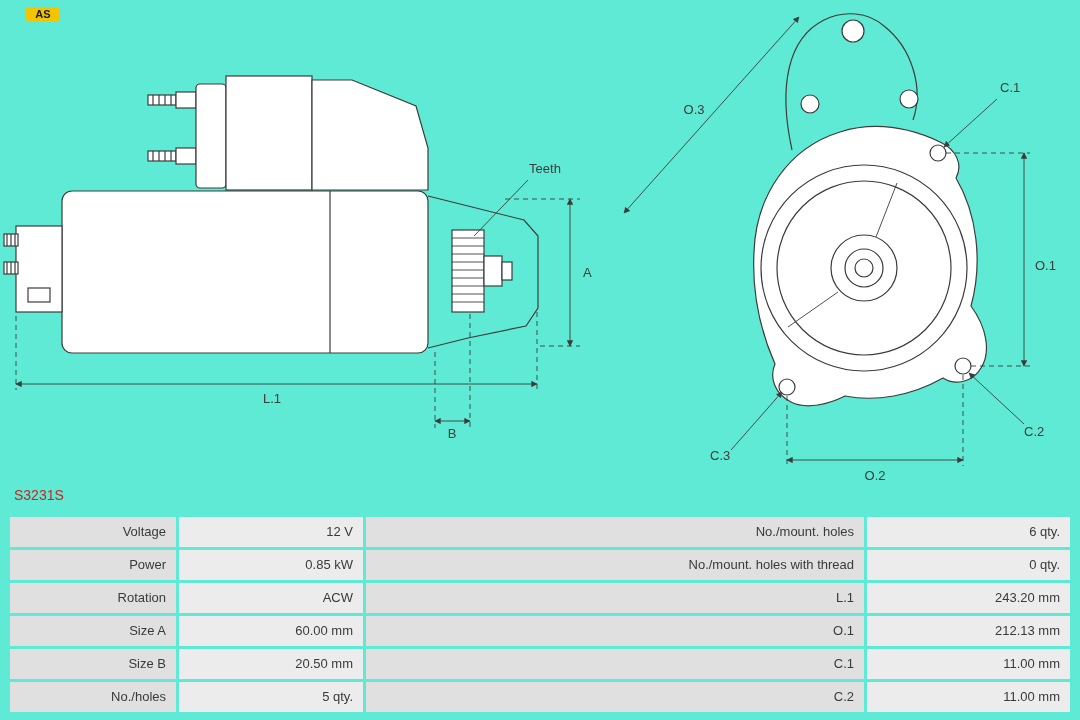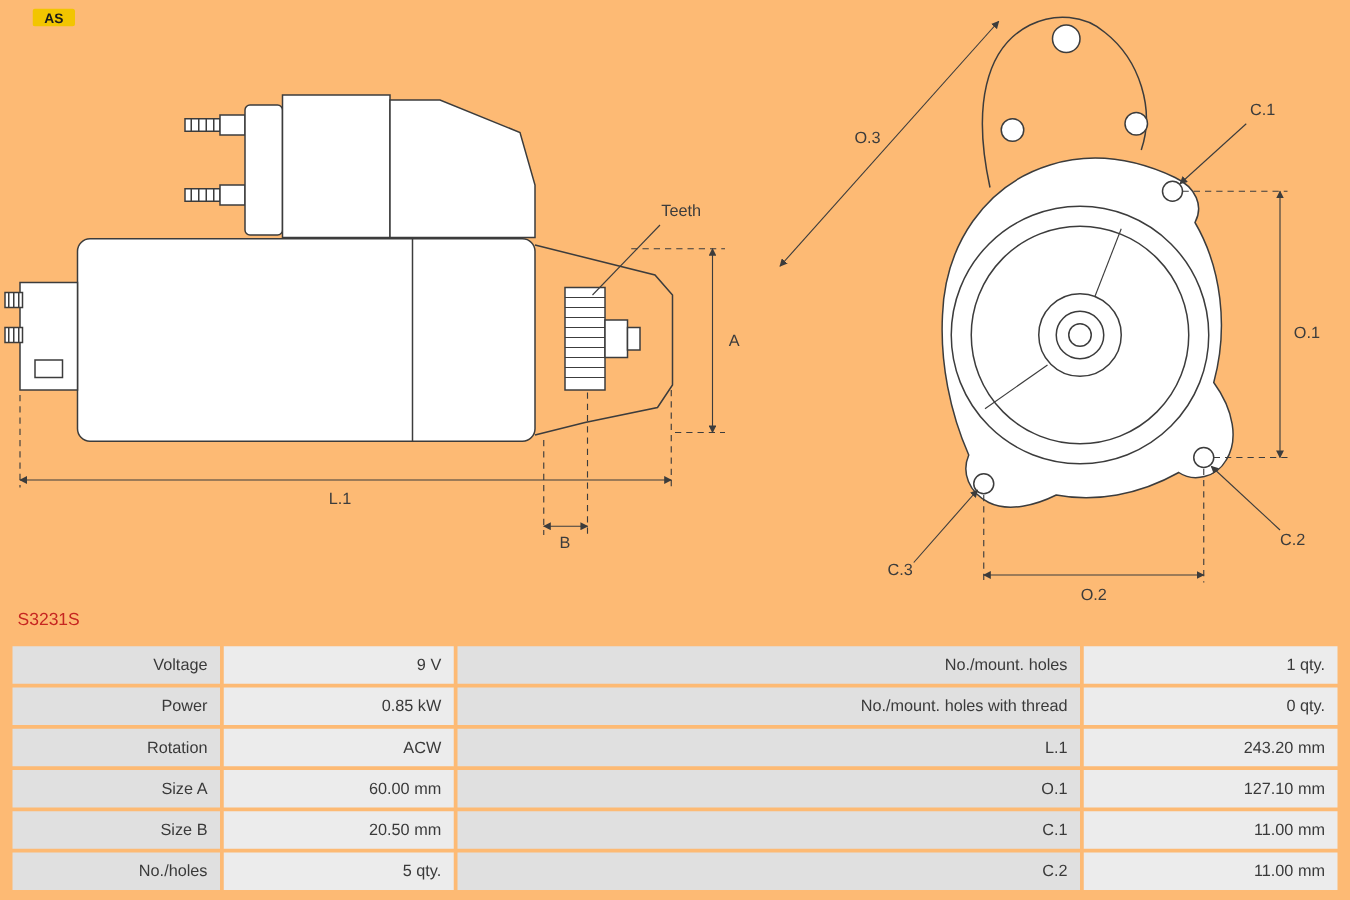--- a/index.html
+++ b/index.html
@@ -3,7 +3,7 @@
 <meta charset="utf-8">
 <style>
   html,body{margin:0;padding:0;background:#fff;}
-  .page{position:relative;width:1080px;height:720px;background:#fdba74;overflow:hidden;
+  .page{position:relative;width:1080px;height:720px;background:#5eead4;overflow:hidden;
         font-family:"Liberation Sans",sans-serif;color:#3a3a3a;}
   .logo{position:absolute;top:4px;left:26px;}
   .drawings{position:absolute;top:0;left:0;width:1080px;height:490px;}

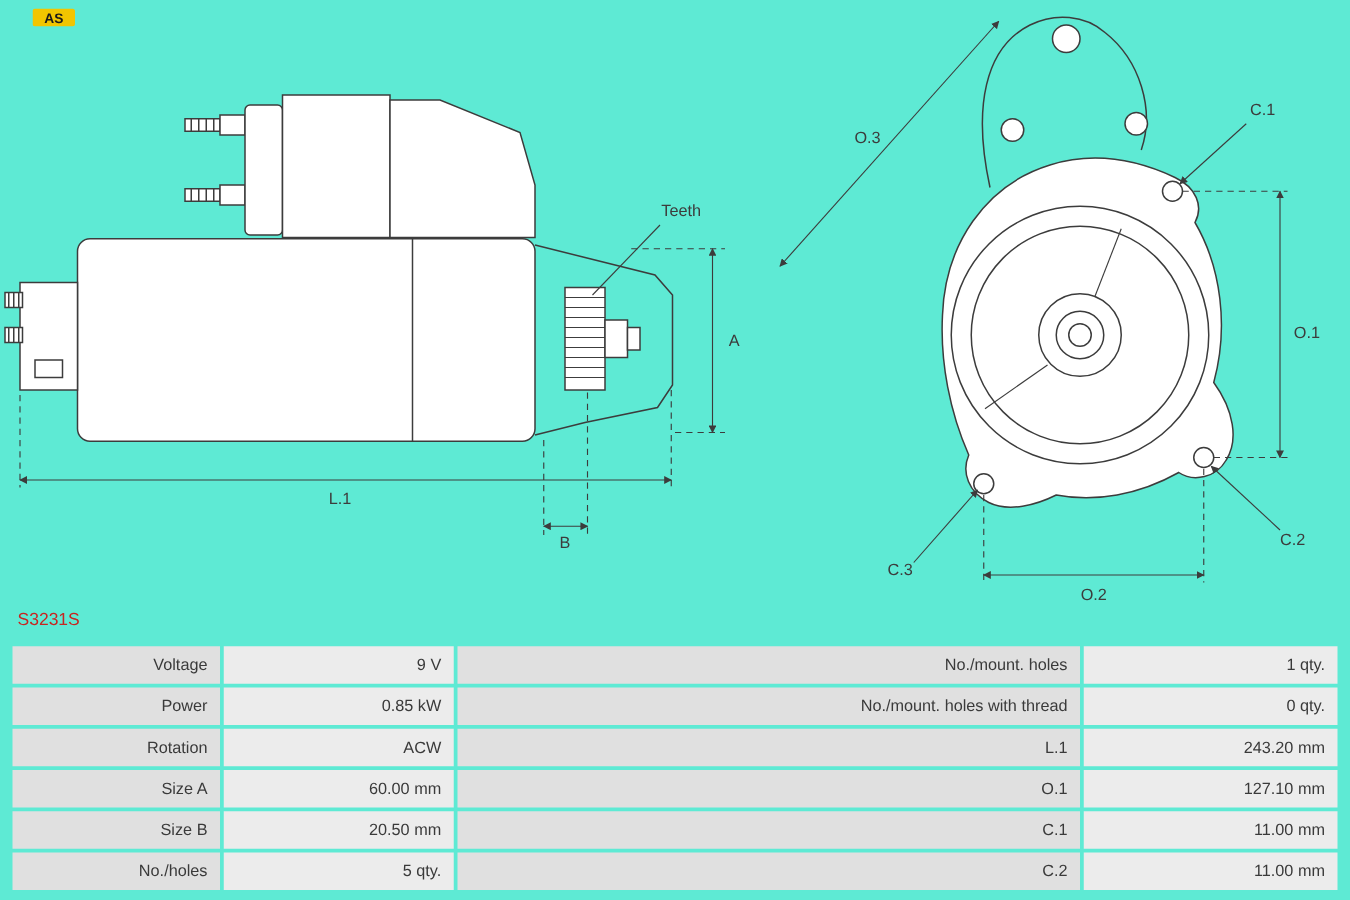--- a/index.html
+++ b/index.html
@@ -159,7 +159,7 @@
   <div class="specs">
     <div class="row">
       <div class="cell lbl">Voltage</div>
-      <div class="cell val">9 V</div>
+      <div class="cell val">12 V</div>
       <div class="cell lbl">No./mount. holes</div>
       <div class="cell val">1 qty.</div>
     </div>

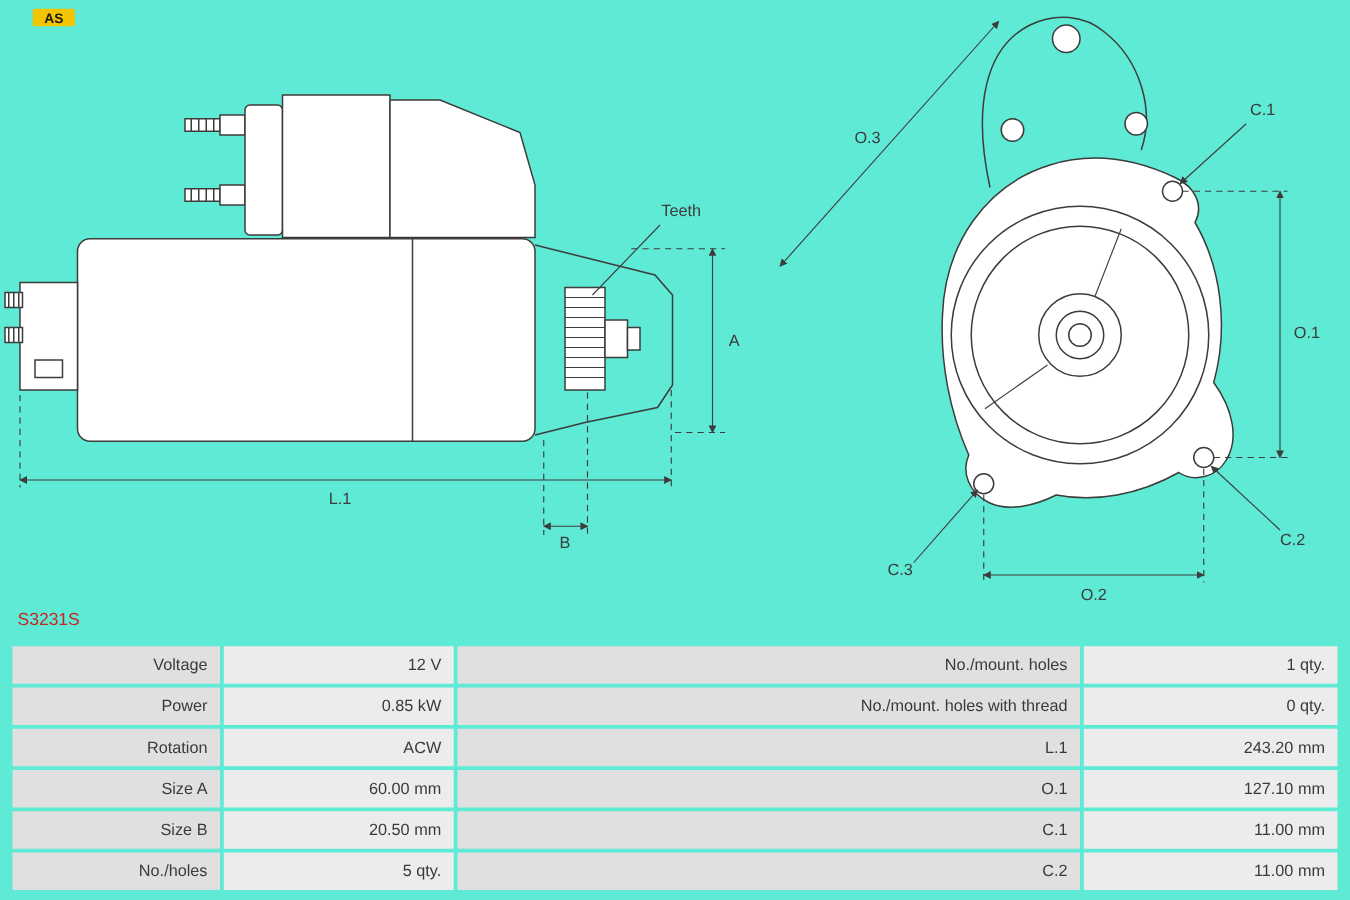--- a/index.html
+++ b/index.html
@@ -161,7 +161,7 @@
       <div class="cell lbl">Voltage</div>
       <div class="cell val">12 V</div>
       <div class="cell lbl">No./mount. holes</div>
-      <div class="cell val">1 qty.</div>
+      <div class="cell val">6 qty.</div>
     </div>
     <div class="row">
       <div class="cell lbl">Power</div>

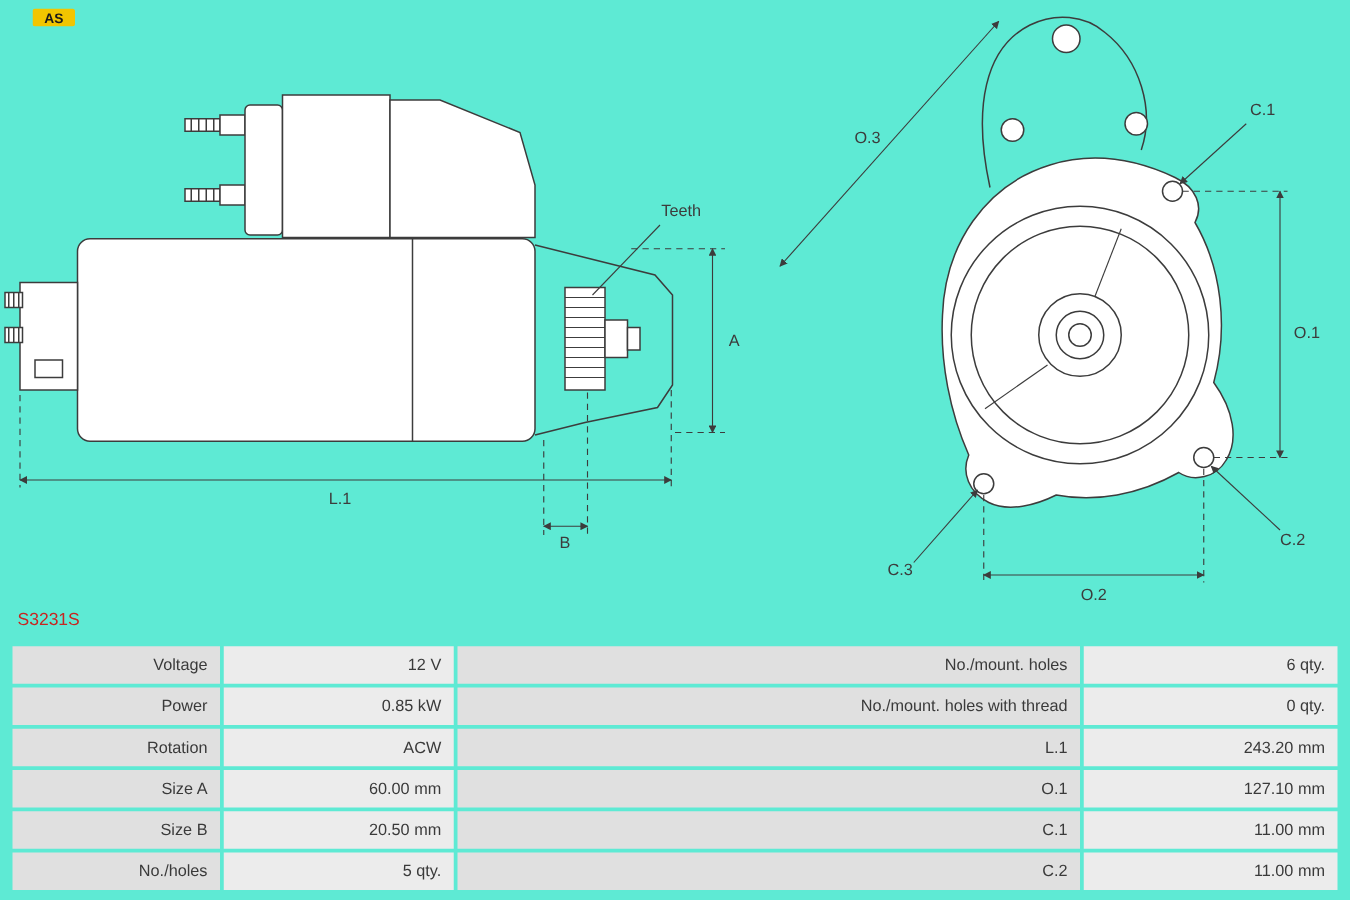--- a/index.html
+++ b/index.html
@@ -179,7 +179,7 @@
       <div class="cell lbl">Size A</div>
       <div class="cell val">60.00 mm</div>
       <div class="cell lbl">O.1</div>
-      <div class="cell val">127.10 mm</div>
+      <div class="cell val">212.13 mm</div>
     </div>
     <div class="row">
       <div class="cell lbl">Size B</div>

